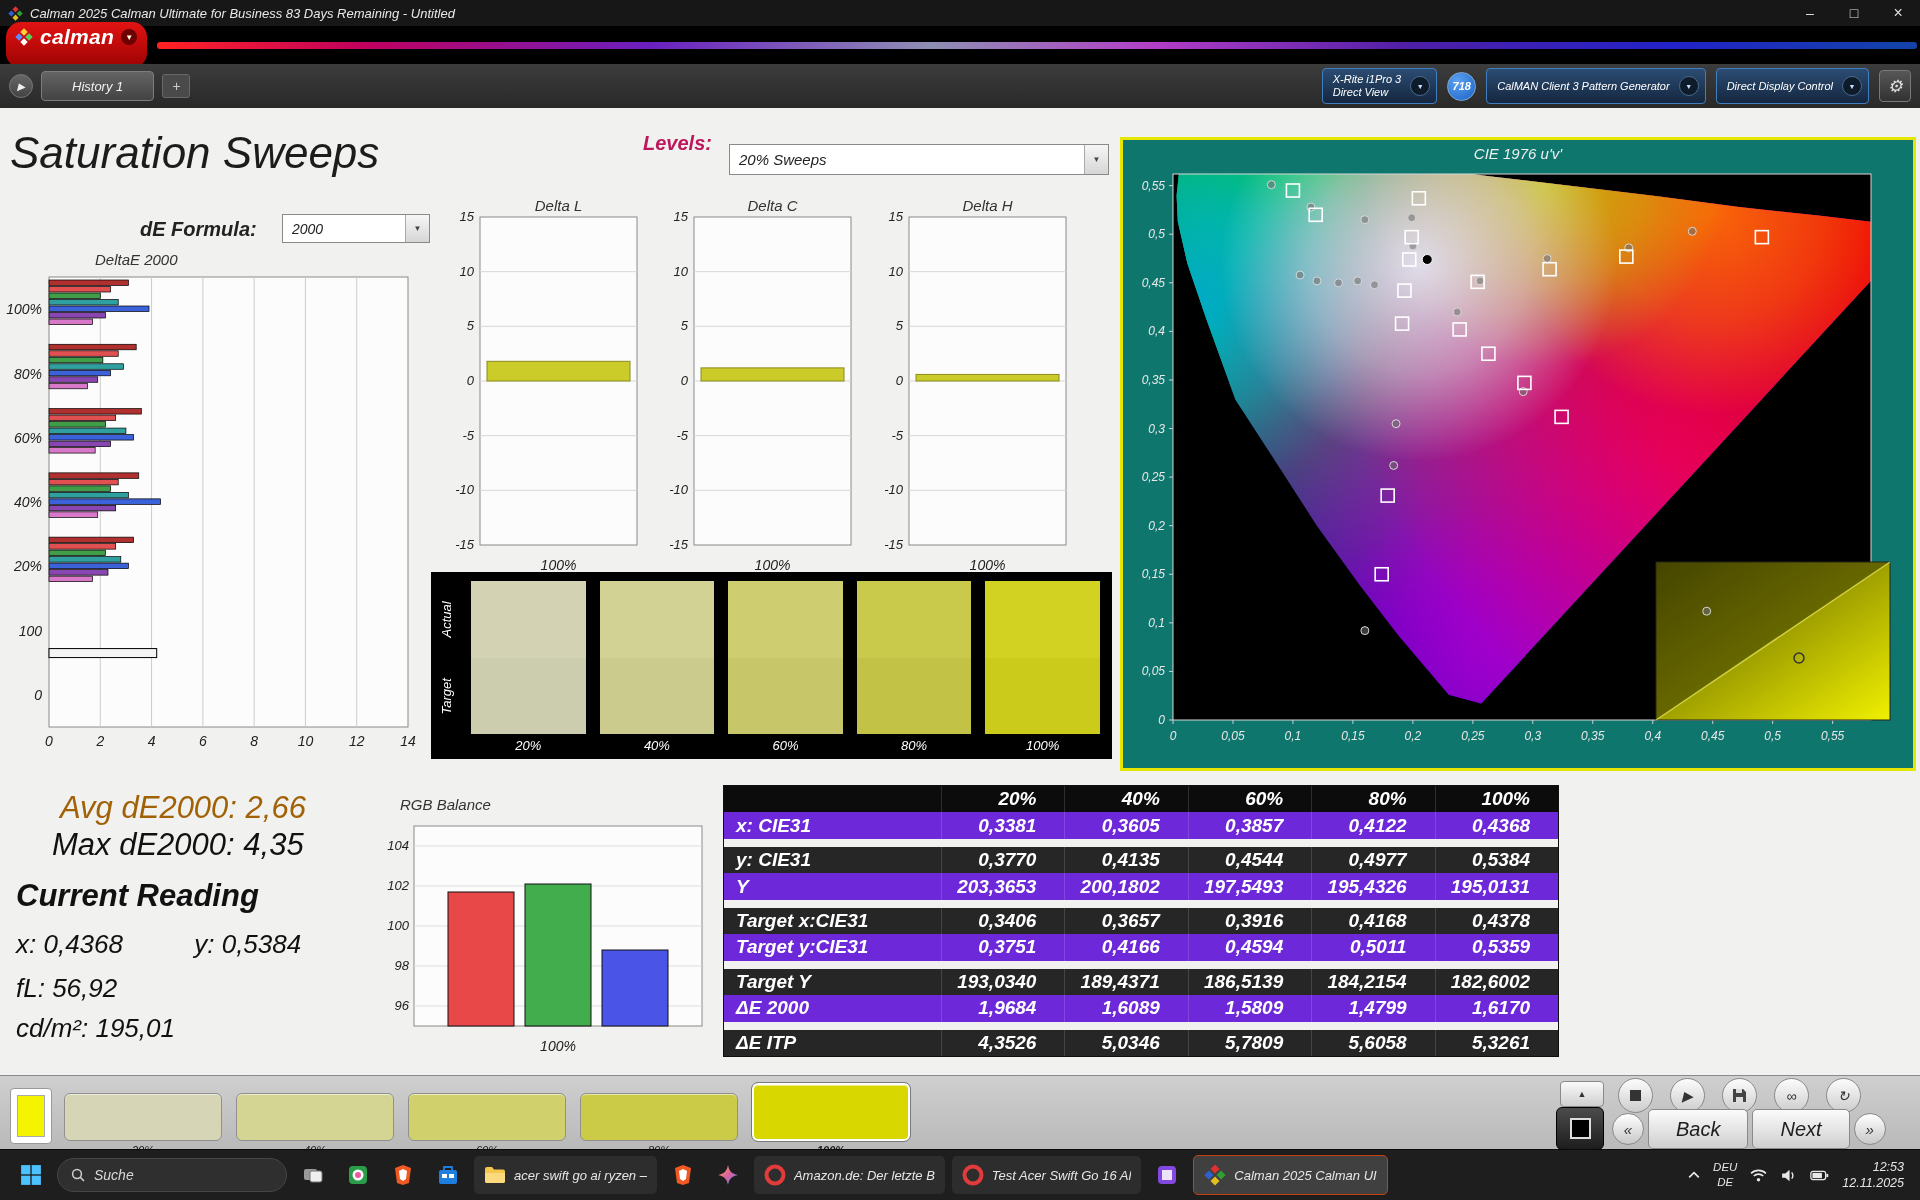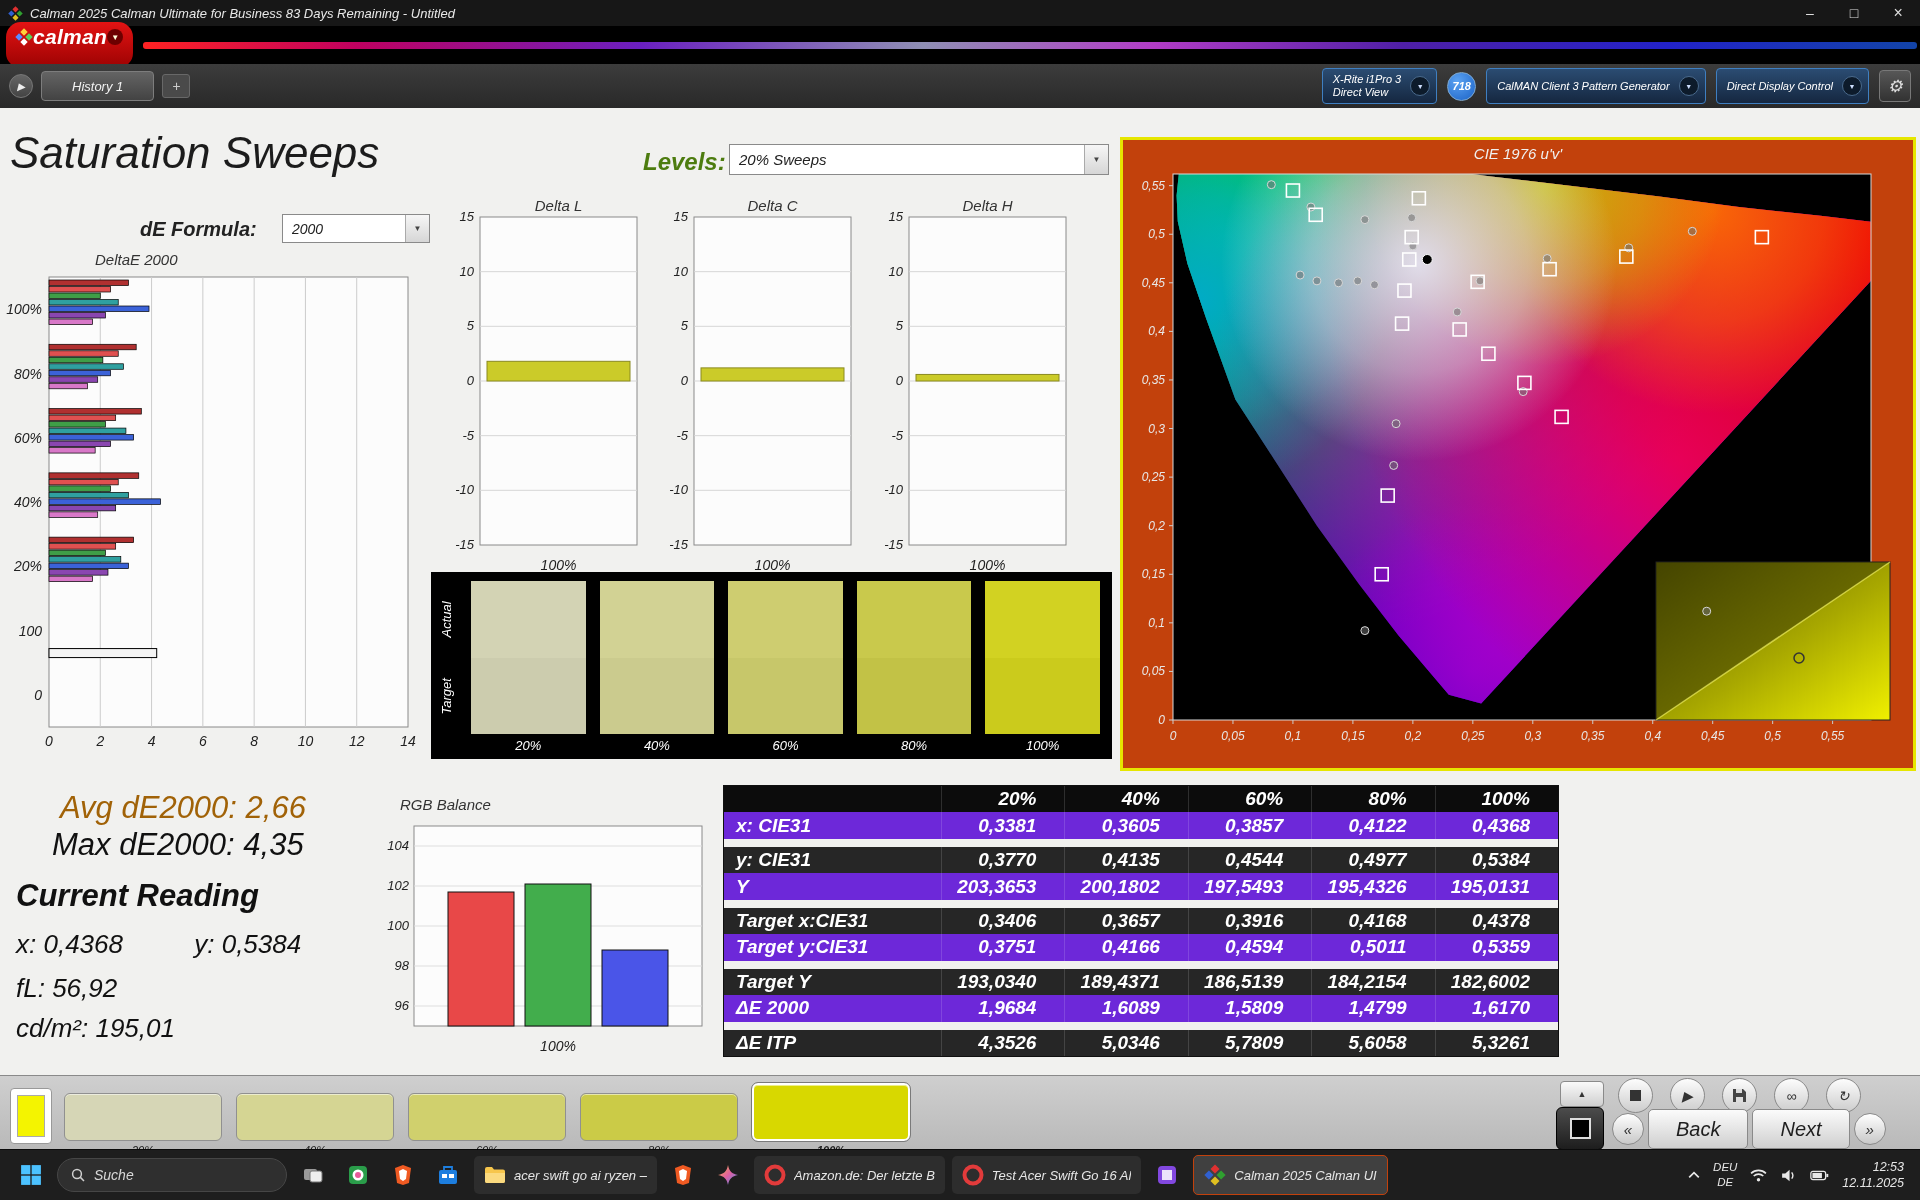--- a/index.html
+++ b/index.html
@@ -12,7 +12,7 @@
   .win-btn.close{font-size:16px;}
   
   .brandbar{position:absolute;top:26px;left:0;right:0;height:38px;background:#000;display:flex;align-items:center;z-index:10;}
-  .logo-pill{margin-left:6px;height:30px;padding:0 10px 16px 9px;background:linear-gradient(#e31313,#9c0202);border-radius:15px;display:flex;align-items:center;}
+  .logo-pill{margin-left:6px;height:30px;padding:0 10px 16px 9px;background:linear-gradient(#e31313,#9c0202);border-radius:15px;display:flex;align-items:center;gap:7px;}
   .logo-pill svg{width:18px;height:18px;}
   .logo-text{color:#fff;font-size:21px;font-weight:700;letter-spacing:.3px;}
   .logo-caret{width:16px;height:16px;border-radius:50%;background:#6d0000;color:#ffd;font-size:8px;display:flex;align-items:center;justify-content:center;}

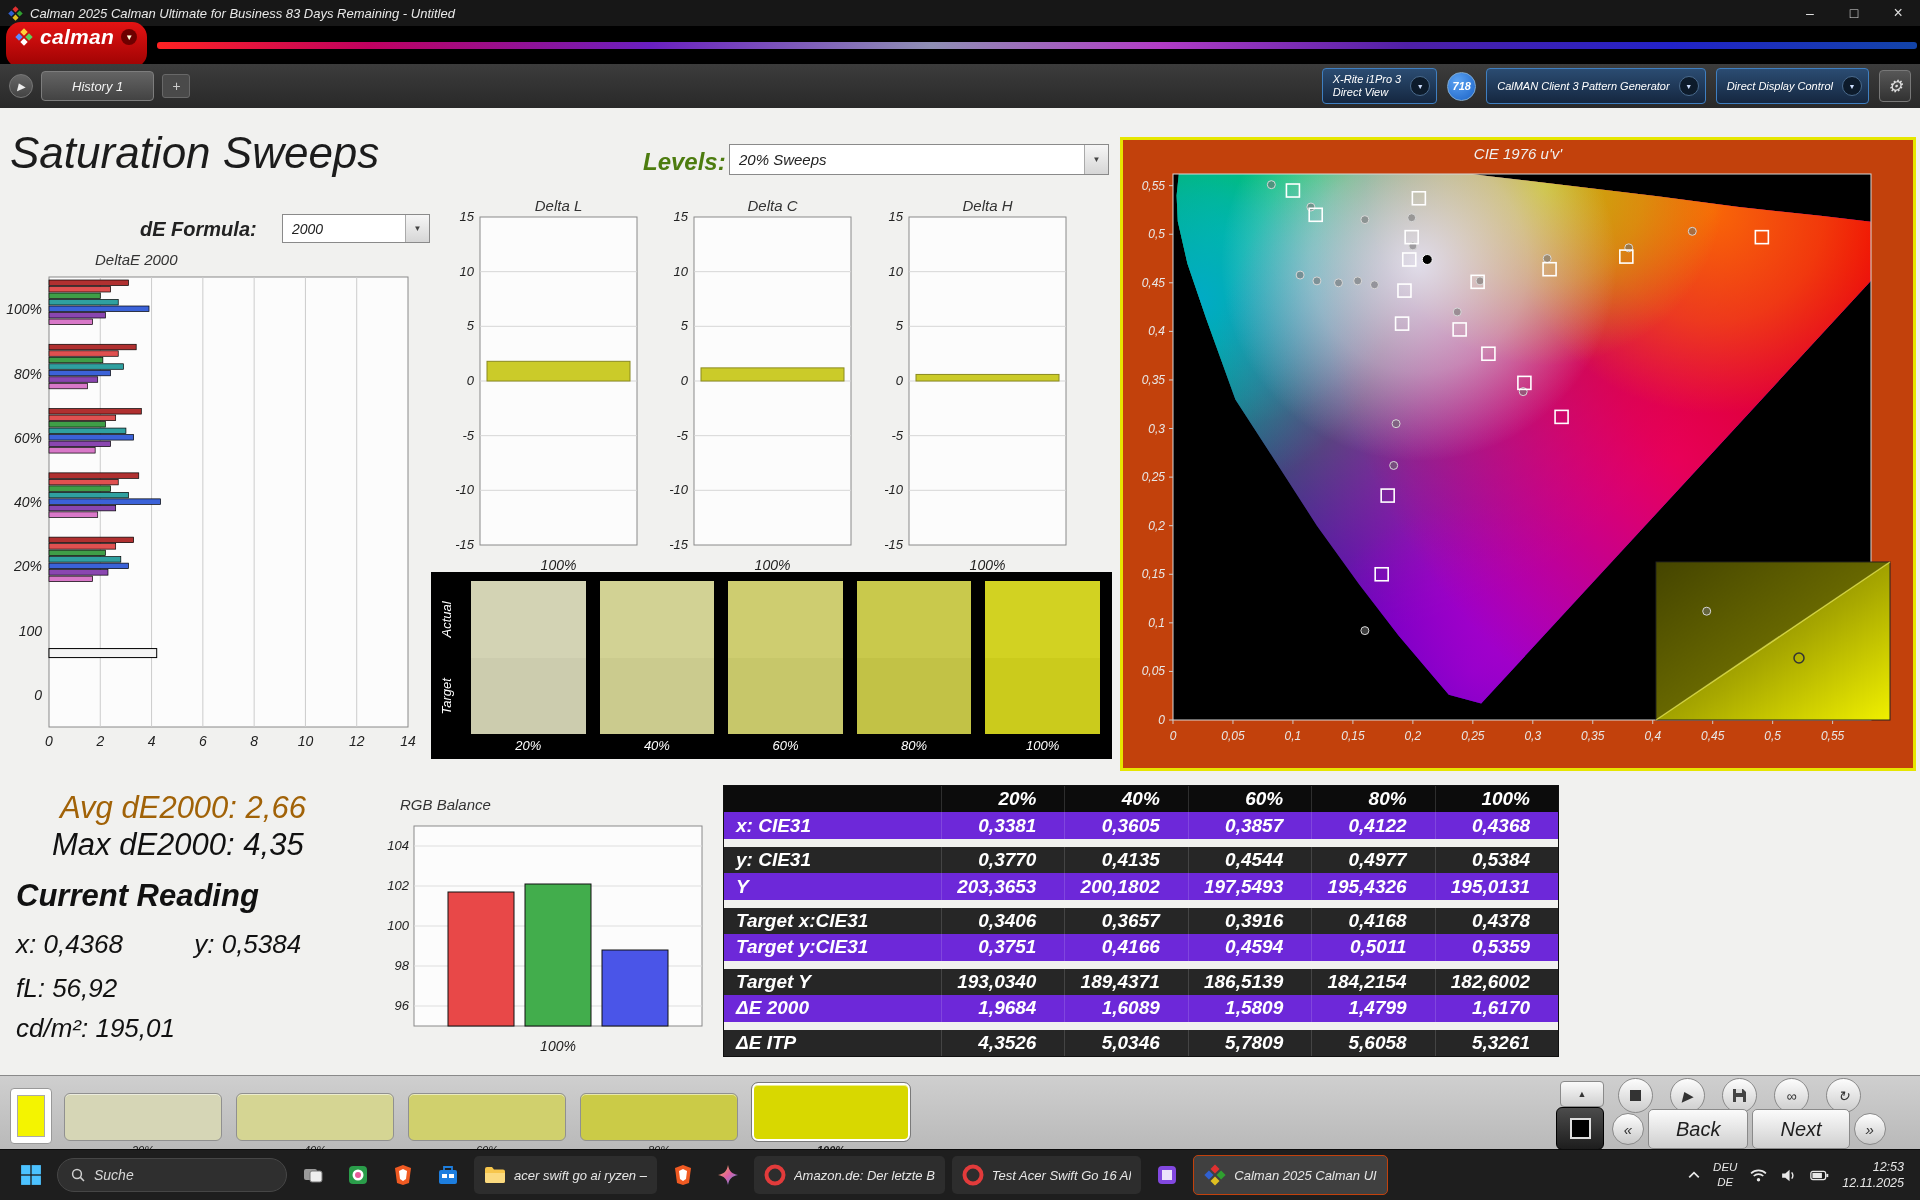--- a/index.html
+++ b/index.html
@@ -31,7 +31,7 @@
   
   .h1{position:absolute;left:10px;top:128px;font-size:44px;color:#1c1c1c;}
   .lbl-de{position:absolute;left:140px;top:218px;font-size:20px;font-weight:600;color:#222;}
-  .lbl-levels{position:absolute;left:643px;top:148px;font-size:24px;font-weight:600;color:#4d7c0f;}
+  .lbl-levels{position:absolute;left:643px;top:132px;font-size:20px;font-weight:600;color:#be185d;}
   .sel{position:absolute;background:#fff;border:1px solid #8a8a8a;display:flex;align-items:center;font-size:14px;color:#222;padding-left:9px;box-sizing:border-box;}
   .sel .arrow{margin-left:auto;width:23px;height:100%;background:linear-gradient(#f6f6f6,#d6d6d6);border-left:1px solid #aaa;display:flex;align-items:center;justify-content:center;font-size:8px;color:#444;}
   #sel-de{left:282px;top:214px;width:148px;height:29px;}

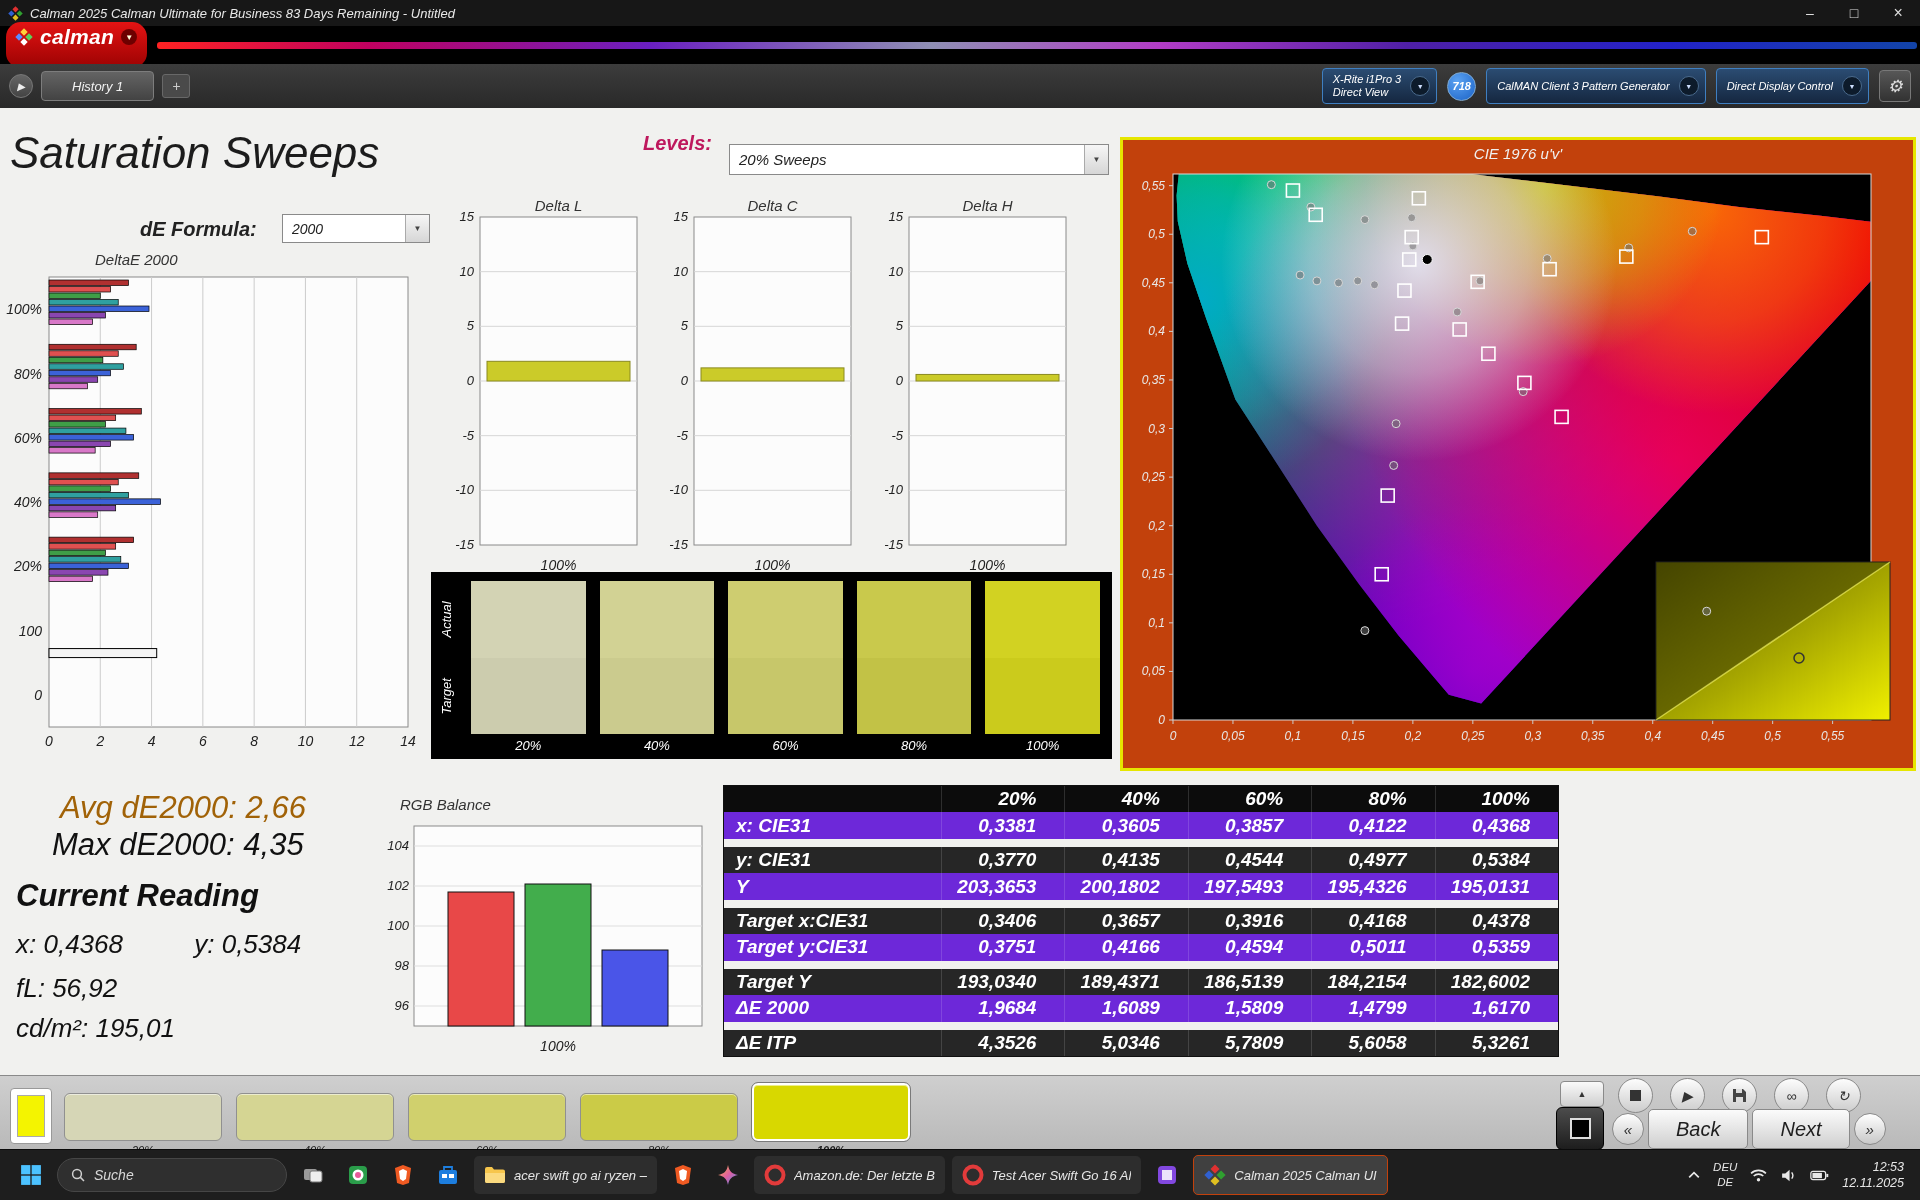--- a/index.html
+++ b/index.html
@@ -71,7 +71,7 @@
   .tcell.val{flex:1;justify-content:flex-end;padding-right:28px;font-size:19px;font-weight:600;}
   .trow.head .tcell{font-weight:700;font-size:19px;}
   
-  #cie-panel{position:absolute;left:1120px;top:137px;width:796px;height:634px;background:#c2410c;border:3px solid #e6e600;box-sizing:border-box;}
+  #cie-panel{position:absolute;left:1120px;top:137px;width:796px;height:634px;background:#0f766e;border:3px solid #e6e600;box-sizing:border-box;}
   .cie-title{height:26px;color:#f0f0f0;font-size:15px;display:flex;align-items:center;justify-content:center;}
   
   #bottom-strip{position:absolute;left:0;top:1075px;width:1920px;height:74px;background:linear-gradient(#cfcfcf,#b9b9b9);border-top:1px solid #8a8a8a;box-sizing:border-box;}

